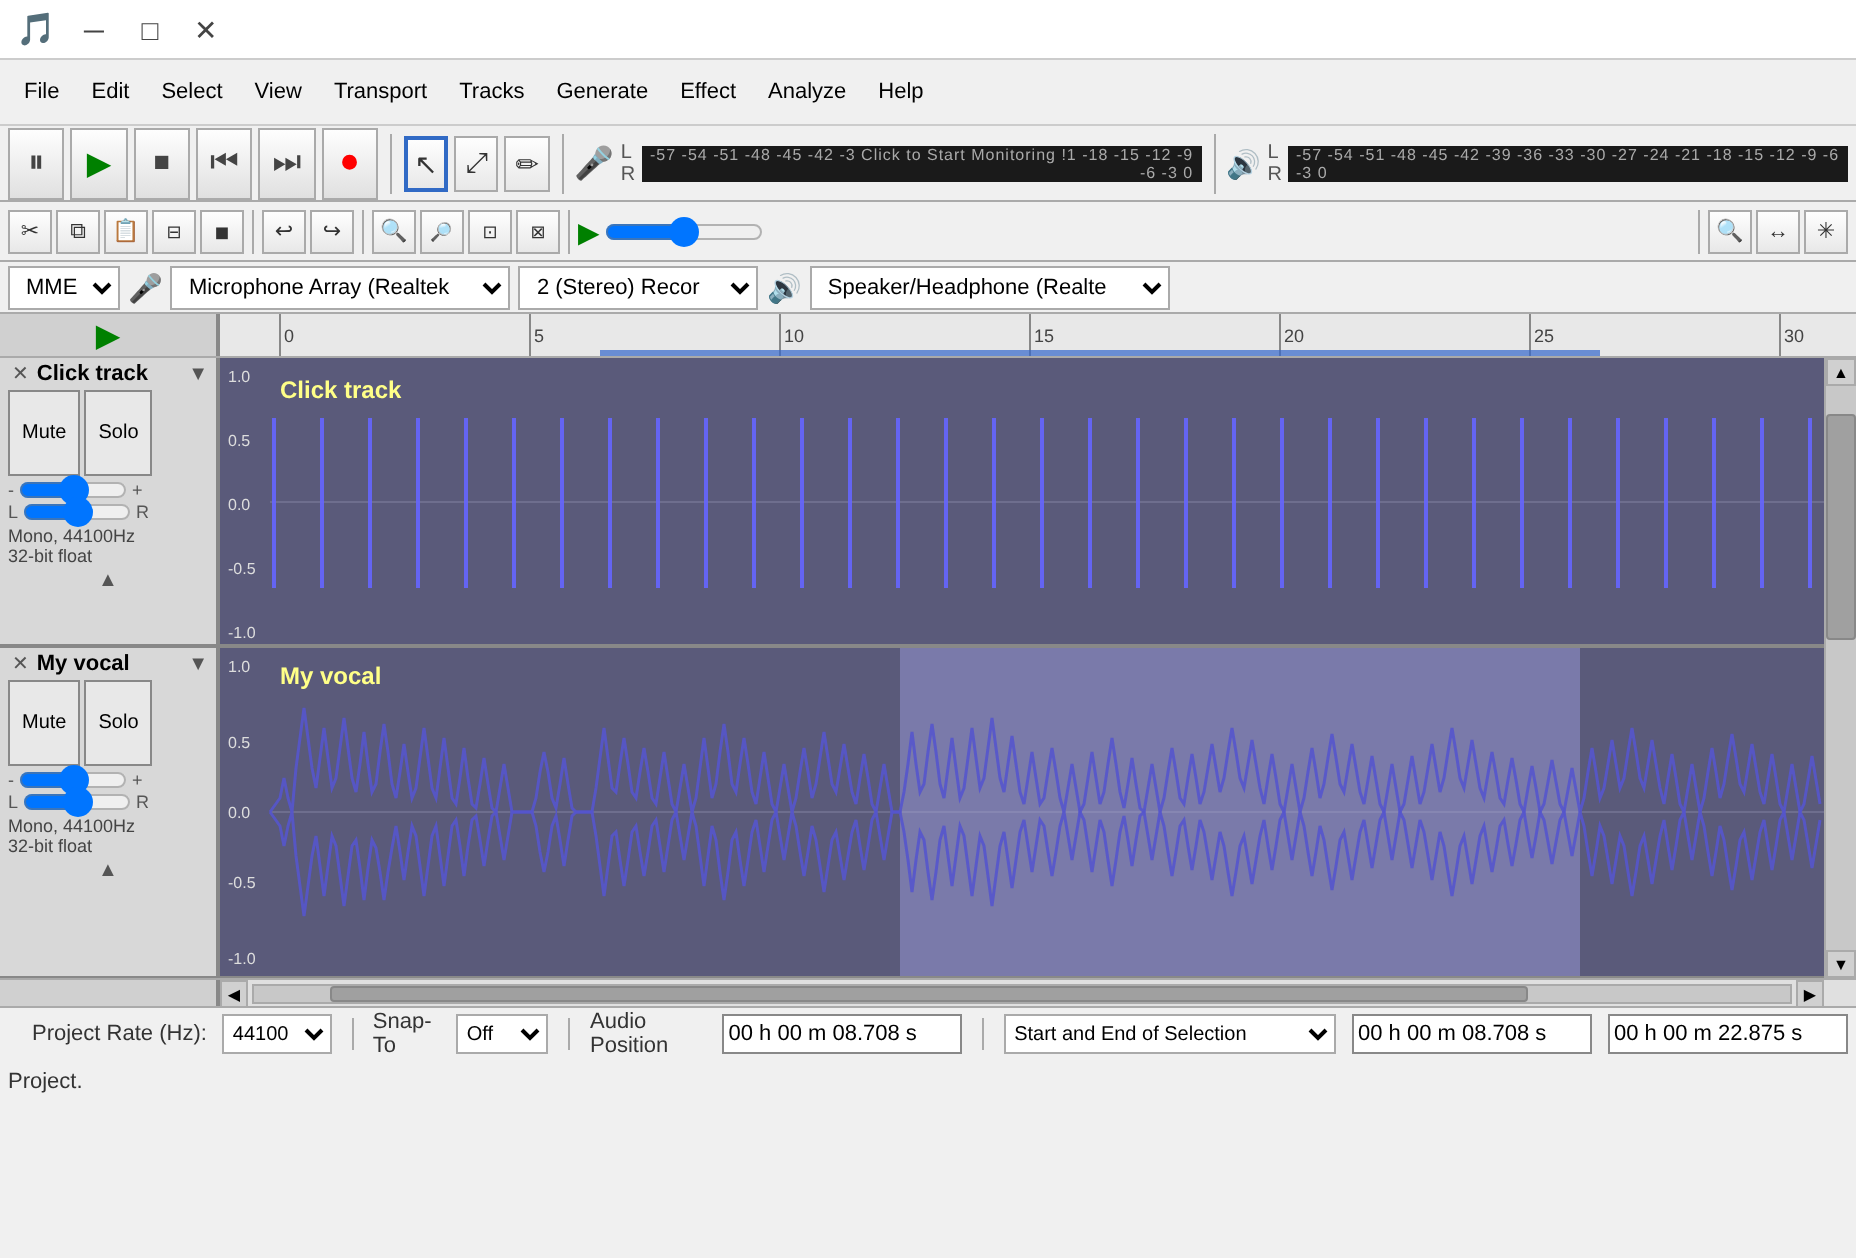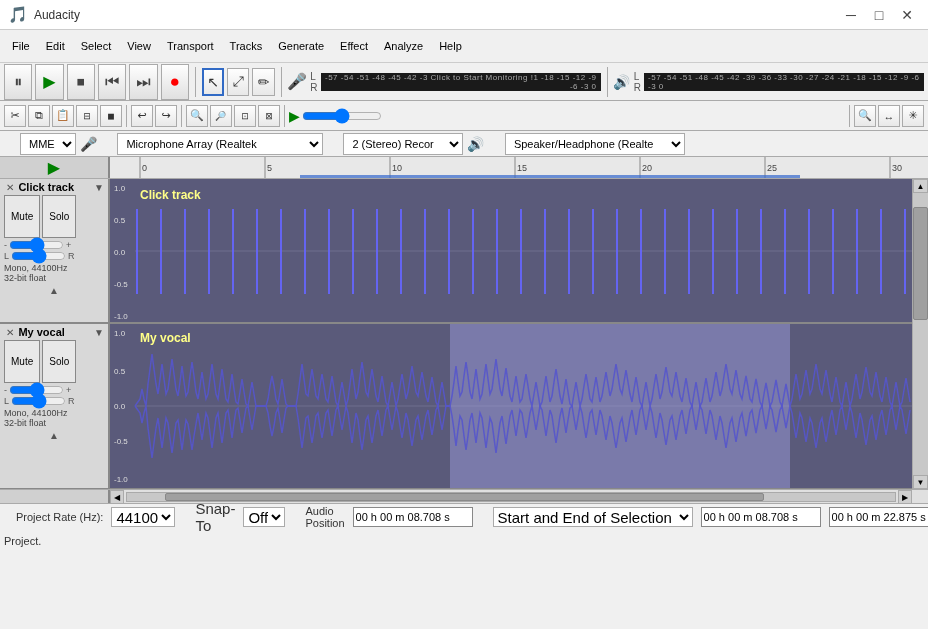--- a/index.html
+++ b/index.html
@@ -42,7 +42,6 @@
 
 <div class="titlebar">
   <span style="margin-right:6px; font-size:16px;">🎵</span>
-  <span style="font-size:12px; color:#333; flex:1;">Audacity</span>
   <div style="display:flex; gap:2px;">
     <button class="titlebar-btn">─</button>
     <button class="titlebar-btn">□</button>

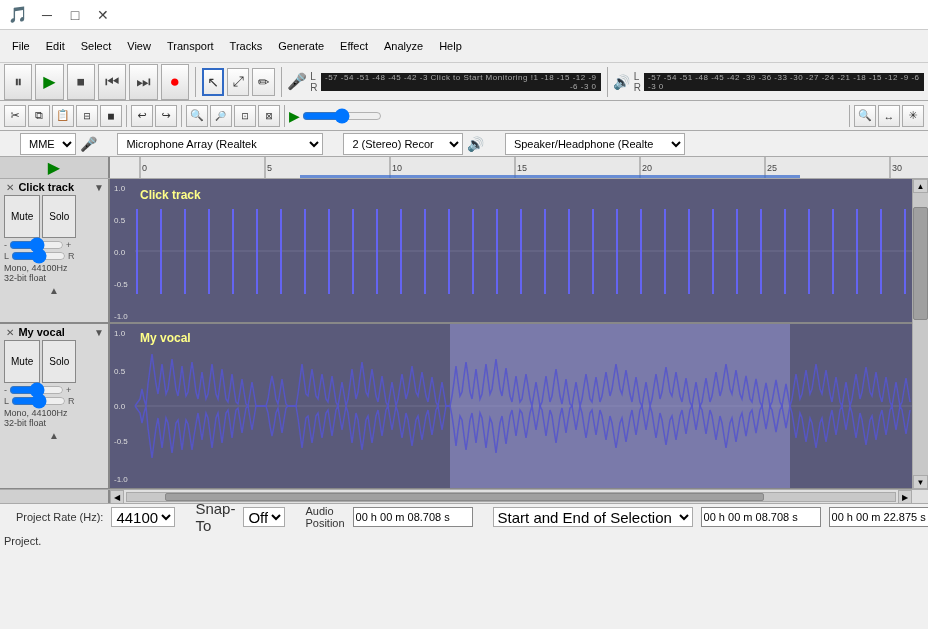--- a/index.html
+++ b/index.html
@@ -14,7 +14,7 @@
     .menu-item { padding: 2px 8px; cursor: pointer; font-size: 11px; color: #000; }
     .toolbar-btn { width: 28px; height: 28px; border: 1px solid #aaa; background: linear-gradient(to bottom, #fefefe, #e8e8e8); cursor: pointer; display: flex; align-items: center; justify-content: center; font-size: 14px; color: #333; }
     .toolbar-btn-small { width: 22px; height: 22px; border: 1px solid #aaa; background: linear-gradient(to bottom, #fefefe, #e8e8e8); cursor: pointer; display: flex; align-items: center; justify-content: center; font-size: 11px; color: #333; }
-    .device-select { height: 22px; border: 1px solid #aaa; background: white; padding: 0 4px; font-size: 11px; cursor: pointer; margin-left: 16px; }
+    .device-select { height: 22px; border: 1px solid #aaa; background: white; padding: 0 4px; font-size: 11px; cursor: pointer; }
     .track-btn { font-size: 10px; border: 1px solid #888; background: #e8e8e8; cursor: pointer; padding: 15px 6px; }
     .scrollbar-arrow { height: 14px; background: #d0d0d0; border: 1px solid #aaa; display: flex; align-items: center; justify-content: center; cursor: pointer; font-size: 8px; }
 

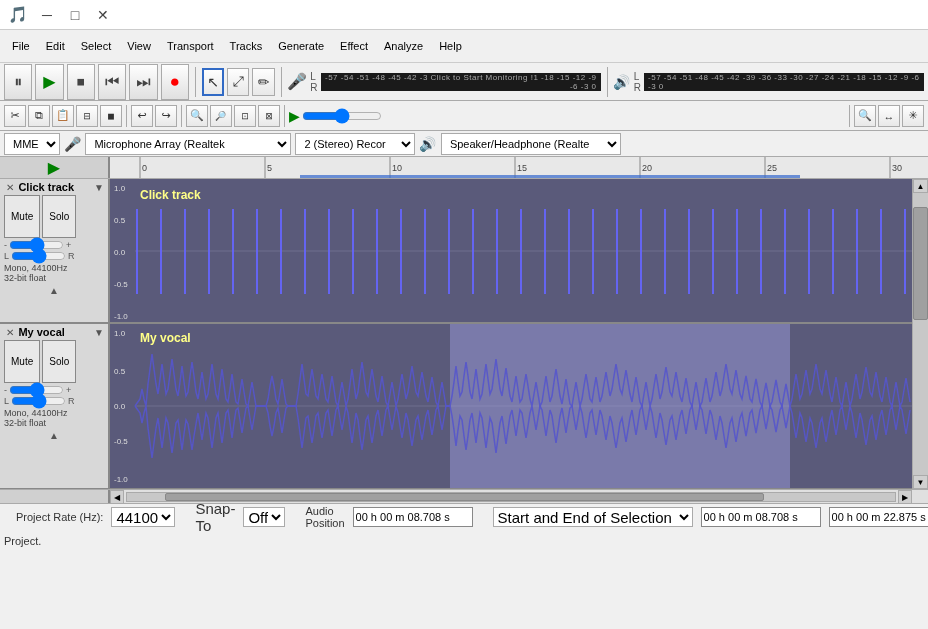--- a/index.html
+++ b/index.html
@@ -125,7 +125,7 @@
     <option>MME</option>
   </select>
   <span style="font-size:14px;">🎤</span>
-  <select class="device-select" style="width:206px;">
+  <select class="device-select" style="width:170px;">
     <option>Microphone Array (Realtek</option>
   </select>
   <select class="device-select" style="width:120px;">

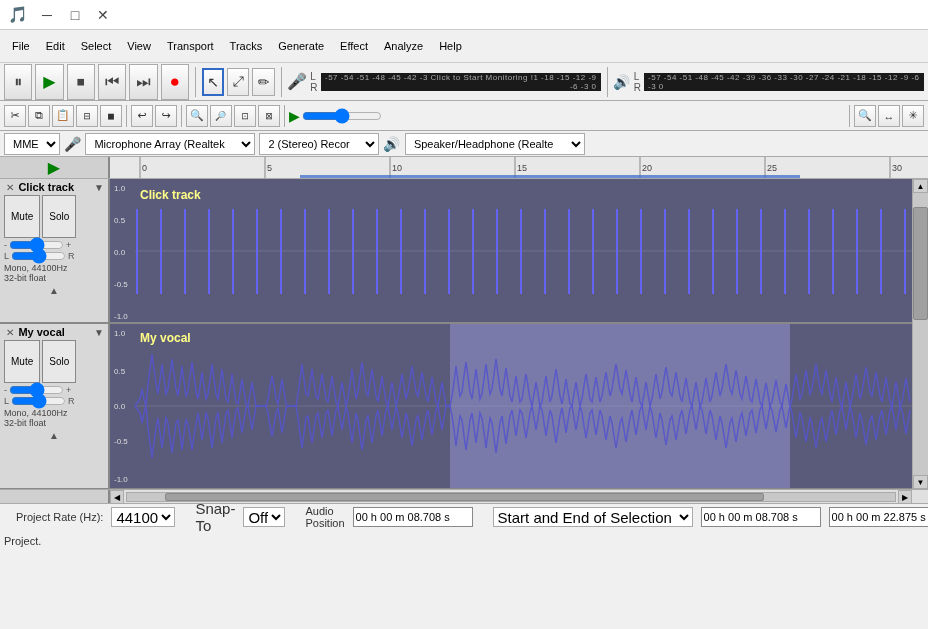--- a/index.html
+++ b/index.html
@@ -22,7 +22,7 @@
     .statusbar { height: 48px; background: #f0f0f0; border-top: 1px solid #aaa; display: flex; flex-direction: column; }
     .statusbar-top { display: flex; align-items: center; padding: 2px 4px; gap: 8px; height: 26px; }
     .statusbar-bottom { display: flex; align-items: center; padding: 2px 4px; height: 22px; }
-    .status-select { height: 20px; border: 1px solid #aaa; background: white; font-size: 15px; cursor: pointer; }
+    .status-select { height: 20px; border: 1px solid #aaa; background: white; font-size: 10px; cursor: pointer; }
     .status-input { height: 20px; border: 1px solid #888; background: white; font-size: 11px; padding: 0 2px; width: 110px; }
     .stopped-text { font-size: 11px; color: #333; }
 

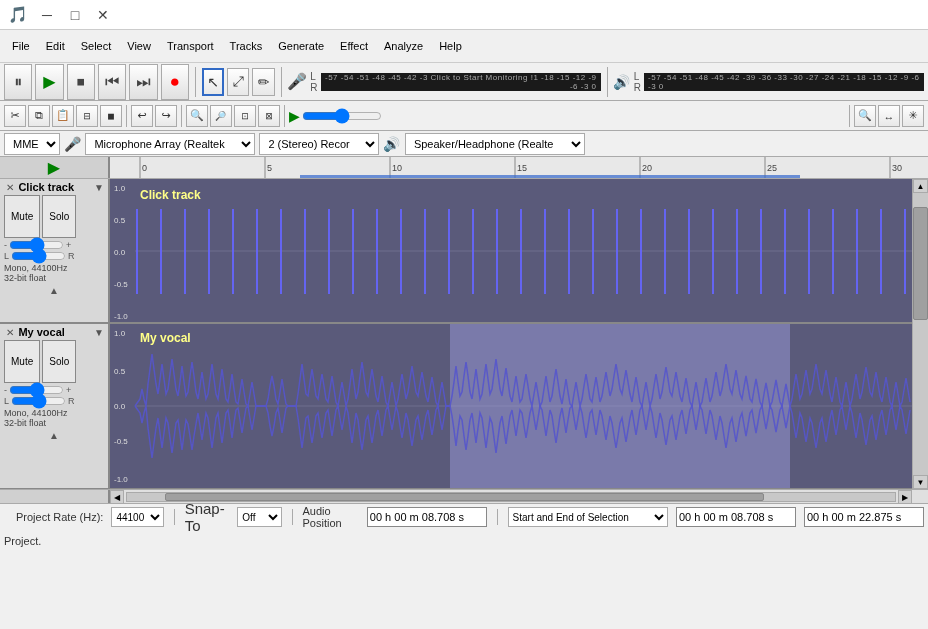--- a/index.html
+++ b/index.html
@@ -482,7 +482,7 @@
       <option>44100</option>
     </select>
     <div style="width:1px;height:16px;background:#aaa;margin:0 2px;"></div>
-    <label style="font-size:15px;color:#333;">Snap-To</label>
+    <label style="font-size:11px;color:#333;">Snap-To</label>
     <select class="status-select" style="width:55px;">
       <option>Off</option>
     </select>

